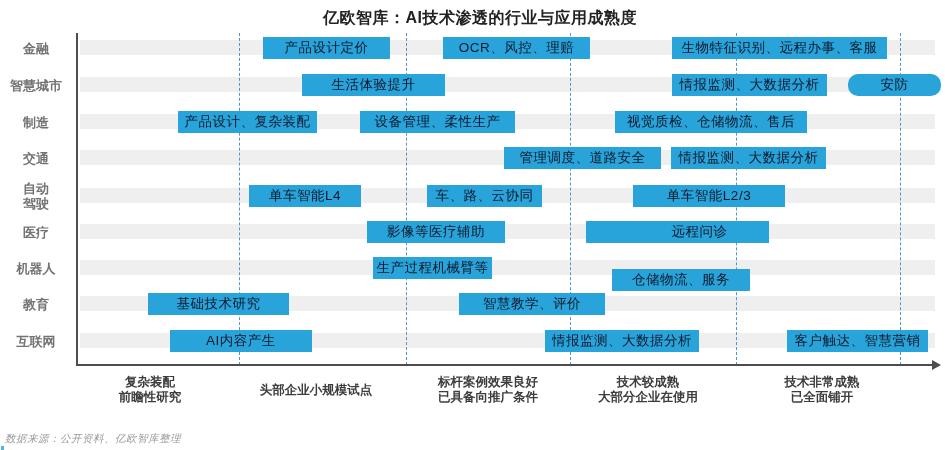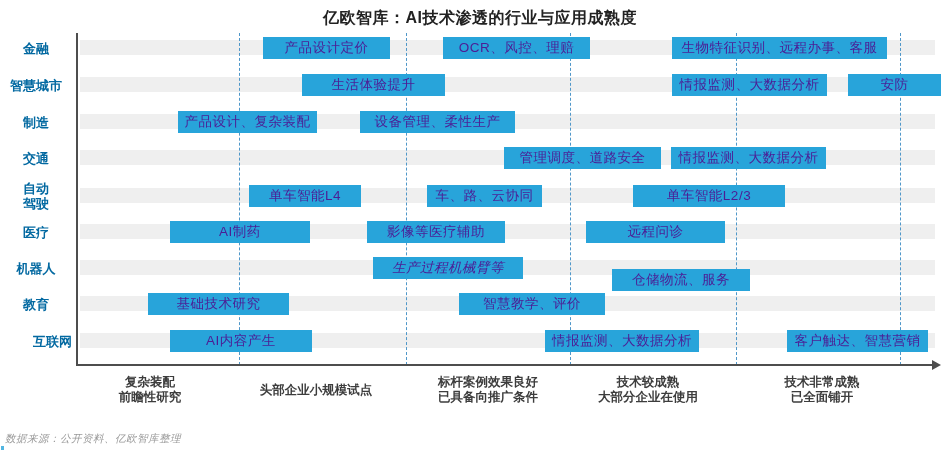--- a/index.html
+++ b/index.html
@@ -9,7 +9,7 @@
     font-size:16px;font-weight:bold;color:#222;letter-spacing:0.5px;}
   #plot{position:absolute;left:0;top:0;width:945px;height:450px;}
   .row-label{position:absolute;left:0;width:72px;transform:translateY(-50%);
-    text-align:center;font-size:13px;font-weight:bold;color:#0369a1;
+    text-align:center;font-size:13px;font-weight:bold;color:#737373;
     white-space:pre-line;line-height:15px;z-index:1;}
   .track{position:absolute;left:80px;width:855px;height:15px;background:var(--row-gray);z-index:1;}
   .divider{position:absolute;width:0;border-left:1.6px dashed var(--dash);z-index:2;}

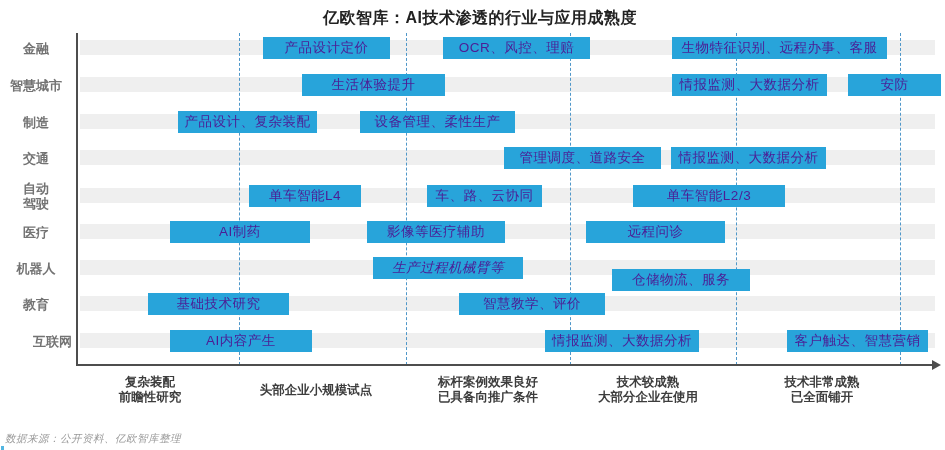--- a/index.html
+++ b/index.html
@@ -13,7 +13,7 @@
     white-space:pre-line;line-height:15px;z-index:1;}
   .track{position:absolute;left:80px;width:855px;height:15px;background:var(--row-gray);z-index:1;}
   .divider{position:absolute;width:0;border-left:1.6px dashed var(--dash);z-index:2;}
-  .box{position:absolute;height:22px;background:var(--blue);color:#4c1d95;z-index:3;
+  .box{position:absolute;height:22px;background:var(--blue);color:#0f172a;z-index:3;
     display:flex;align-items:center;justify-content:center;
     font-size:13.5px;letter-spacing:0.5px;white-space:nowrap;overflow:hidden;}
   .yaxis{position:absolute;width:2px;background:var(--axis);z-index:4;}

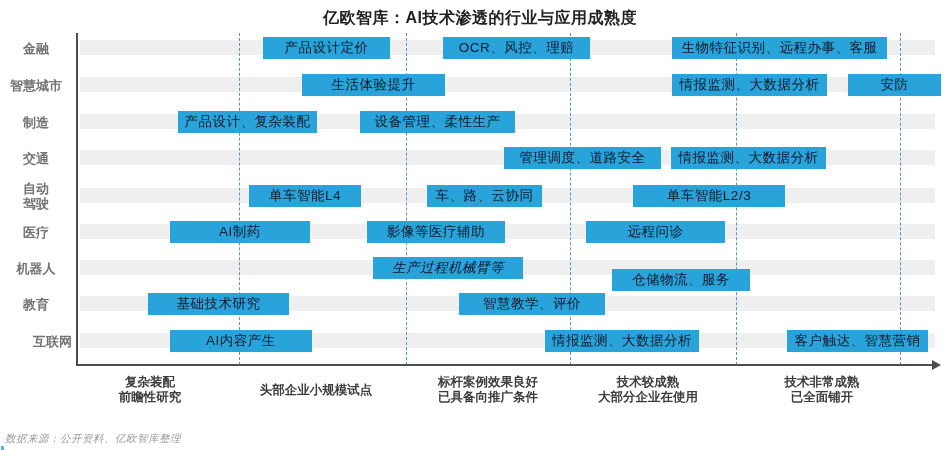--- a/index.html
+++ b/index.html
@@ -42,7 +42,7 @@
       <div class="track" style="top: 77px;"></div>
       <div class="box" style="left: 302px; width: 143px; top: 74px;">生活体验提升</div>
       <div class="box" style="left: 672px; width: 155px; top: 74px;">情报监测、大数据分析</div>
-      <div class="box" style="left: 848px; width: 93px; top: 74px;">安防</div>
+      <div class="box" style="left: 848px; width: 93px; top: 74px; border-radius: 10px;">安防</div>
       <div class="row-label" style="top: 122px;">制造</div>
       <div class="track" style="top: 114px;"></div>
       <div class="box" style="left: 178px; width: 139px; top: 111px;">产品设计、复杂装配</div>

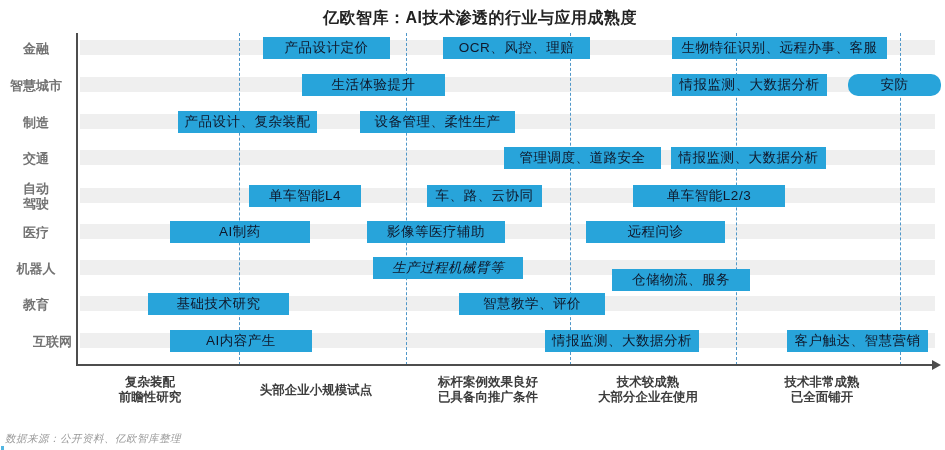--- a/index.html
+++ b/index.html
@@ -47,6 +47,7 @@
       <div class="track" style="top: 114px;"></div>
       <div class="box" style="left: 178px; width: 139px; top: 111px;">产品设计、复杂装配</div>
       <div class="box" style="left: 360px; width: 155px; top: 111px;">设备管理、柔性生产</div>
+      <div class="box" style="left: 615px; width: 192px; top: 111px;">视觉质检、仓储物流、售后</div>
       <div class="row-label" style="top: 158px;">交通</div>
       <div class="track" style="top: 150px;"></div>
       <div class="box" style="left: 504px; width: 157px; top: 147px;">管理调度、道路安全</div>

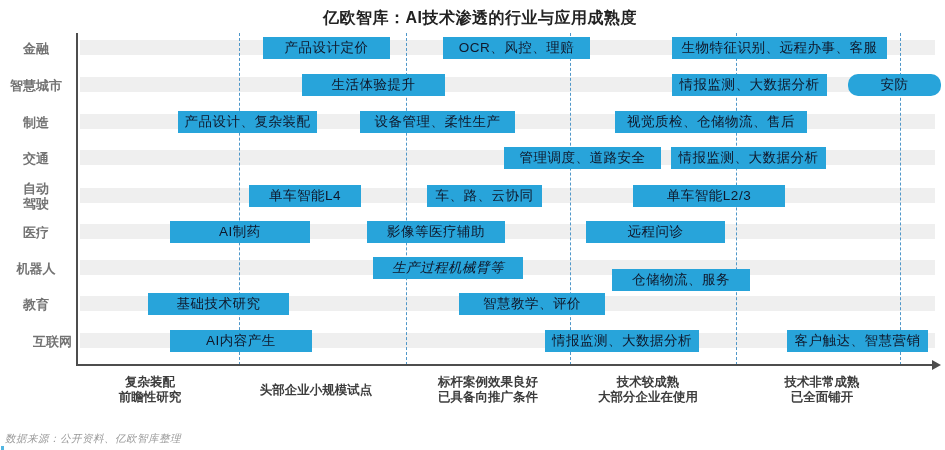--- a/index.html
+++ b/index.html
@@ -60,7 +60,6 @@
       <div class="box" style="left: 633px; width: 152px; top: 185px;">单车智能L2/3</div>
       <div class="row-label" style="top: 232px;">医疗</div>
       <div class="track" style="top: 224px;"></div>
-      <div class="box" style="left: 170px; width: 140px; top: 221px;">AI制药</div>
       <div class="box" style="left: 367px; width: 138px; top: 221px;">影像等医疗辅助</div>
       <div class="box" style="left: 586px; width: 139px; top: 221px;">远程问诊</div>
       <div class="row-label" style="top: 268px;">机器人</div>

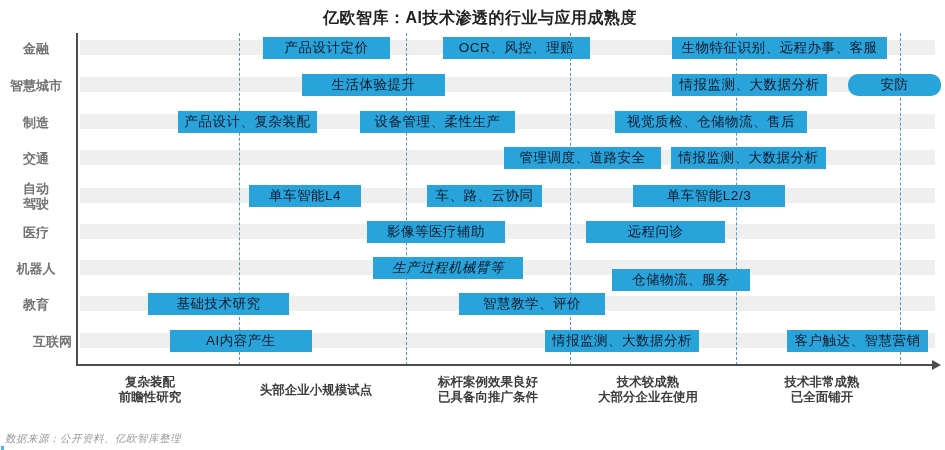--- a/index.html
+++ b/index.html
@@ -61,7 +61,7 @@
       <div class="row-label" style="top: 232px;">医疗</div>
       <div class="track" style="top: 224px;"></div>
       <div class="box" style="left: 367px; width: 138px; top: 221px;">影像等医疗辅助</div>
-      <div class="box" style="left: 586px; width: 139px; top: 221px;">远程问诊</div>
+      <div class="box" style="left: 586px; width: 139px; top: 221px; padding-left: 44px;">远程问诊</div>
       <div class="row-label" style="top: 268px;">机器人</div>
       <div class="track" style="top: 260px;"></div>
       <div class="box" style="left: 373px; width: 150px; top: 257px; font-style: italic;">生产过程机械臂等</div>

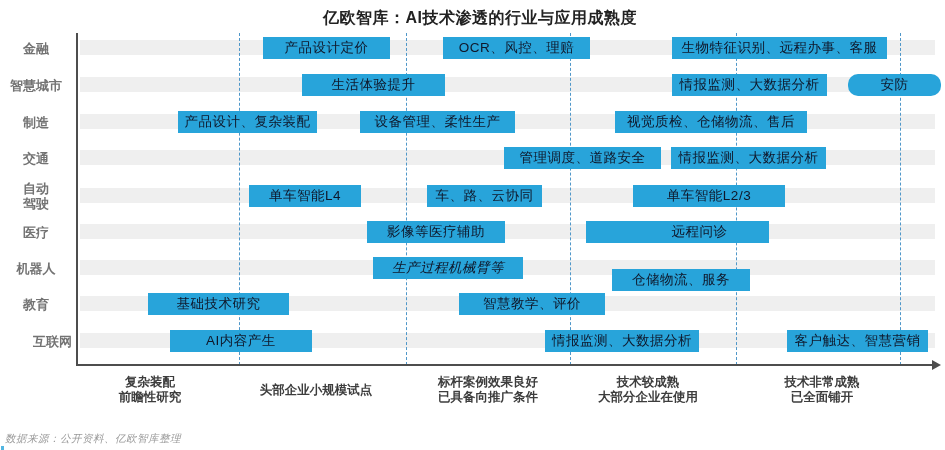--- a/index.html
+++ b/index.html
@@ -64,7 +64,7 @@
       <div class="box" style="left: 586px; width: 139px; top: 221px; padding-left: 44px;">远程问诊</div>
       <div class="row-label" style="top: 268px;">机器人</div>
       <div class="track" style="top: 260px;"></div>
-      <div class="box" style="left: 373px; width: 150px; top: 257px; font-style: italic;">生产过程机械臂等</div>
+      <div class="box" style="left: 373px; width: 119px; top: 257px;">生产过程机械臂等</div>
       <div class="box" style="left: 612px; width: 138px; top: 257px; margin-top: 12px;">仓储物流、服务</div>
       <div class="row-label" style="top: 304px;">教育</div>
       <div class="track" style="top: 296px;"></div>

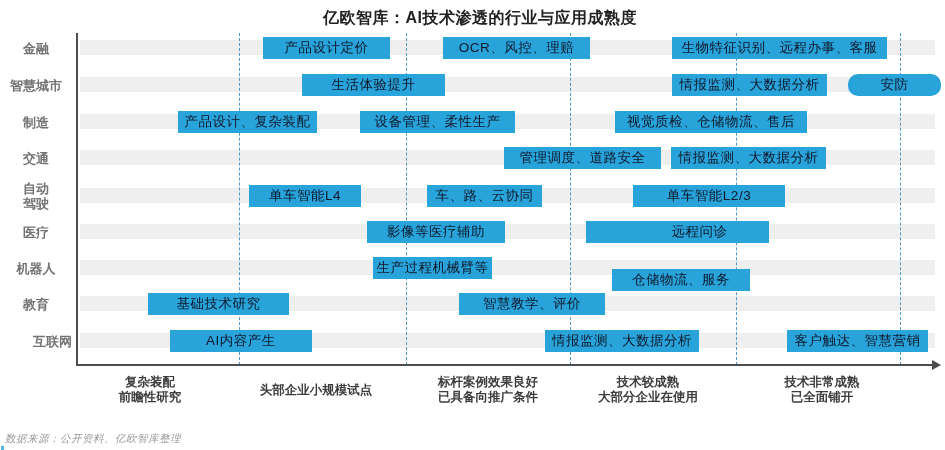--- a/index.html
+++ b/index.html
@@ -70,7 +70,7 @@
       <div class="track" style="top: 296px;"></div>
       <div class="box" style="left: 148px; width: 141px; top: 293px;">基础技术研究</div>
       <div class="box" style="left: 459px; width: 146px; top: 293px;">智慧教学、评价</div>
-      <div class="row-label" style="top: 341px; text-align: right;">互联网</div>
+      <div class="row-label" style="top: 341px;">互联网</div>
       <div class="track" style="top: 333px;"></div>
       <div class="box" style="left: 170px; width: 142px; top: 330px;">AI内容产生</div>
       <div class="box" style="left: 545px; width: 154px; top: 330px;">情报监测、大数据分析</div>

